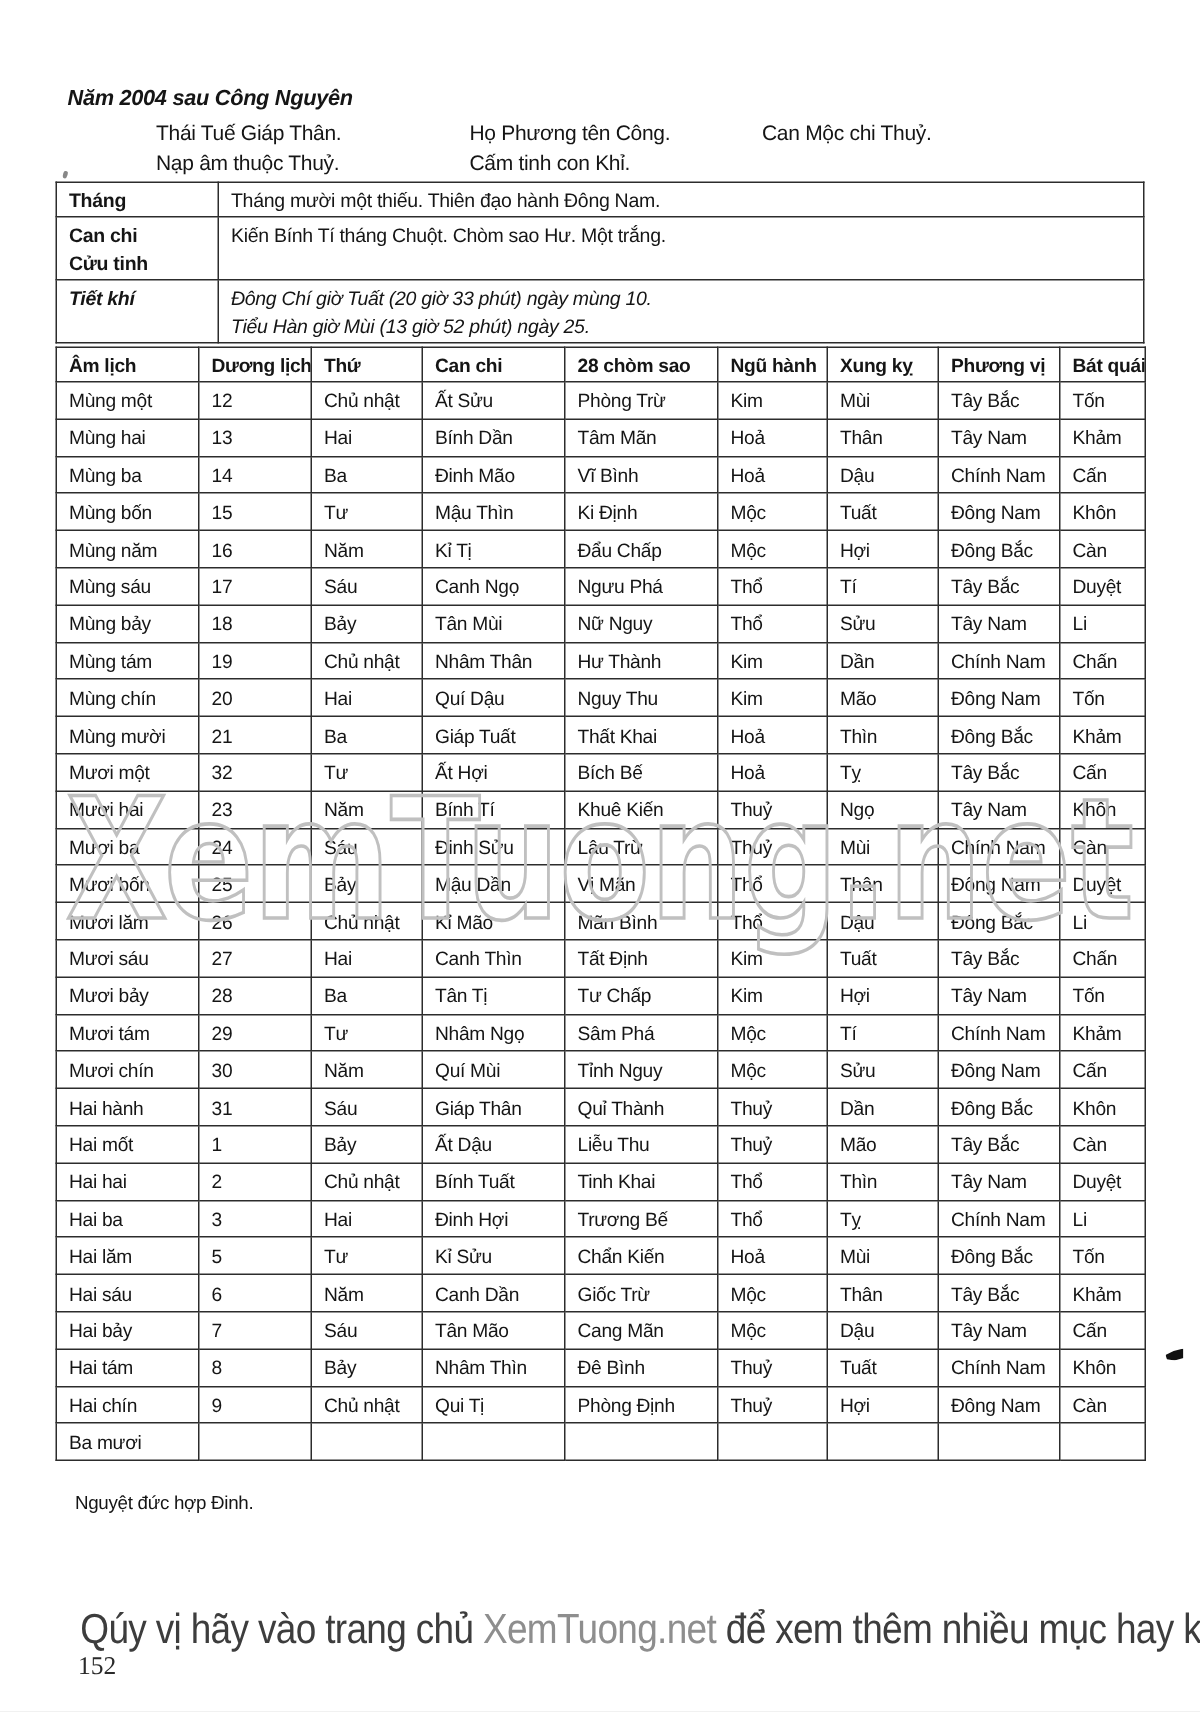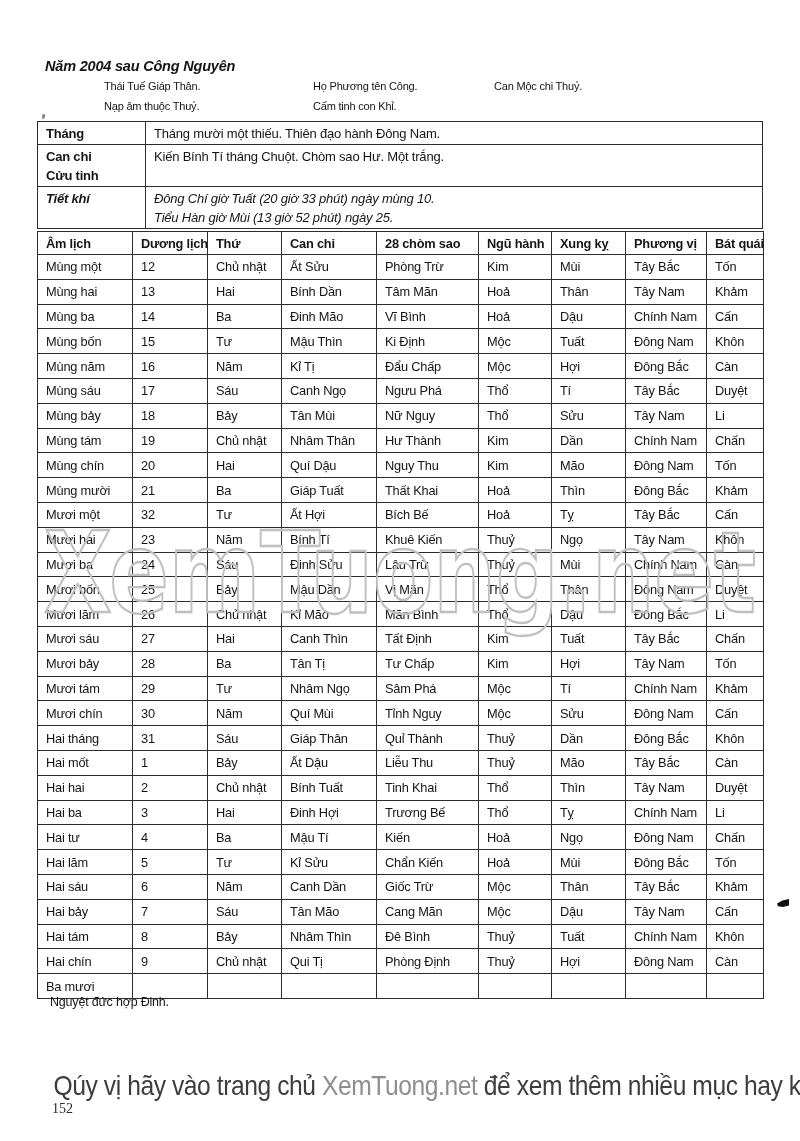--- a/index.html
+++ b/index.html
@@ -14,7 +14,7 @@
     left:45px; top:58px; font-size:14.5px; font-weight:bold; font-style:italic;
     letter-spacing:-0.2px; white-space:nowrap;
   }
-  .hdr-item { font-size:11px; white-space:nowrap; letter-spacing:-0.2px; }
+  .hdr-item { font-size:14px; white-space:nowrap; letter-spacing:-0.2px; }
 
   
   table { border-collapse:collapse; table-layout:fixed;padding-left:12px; }

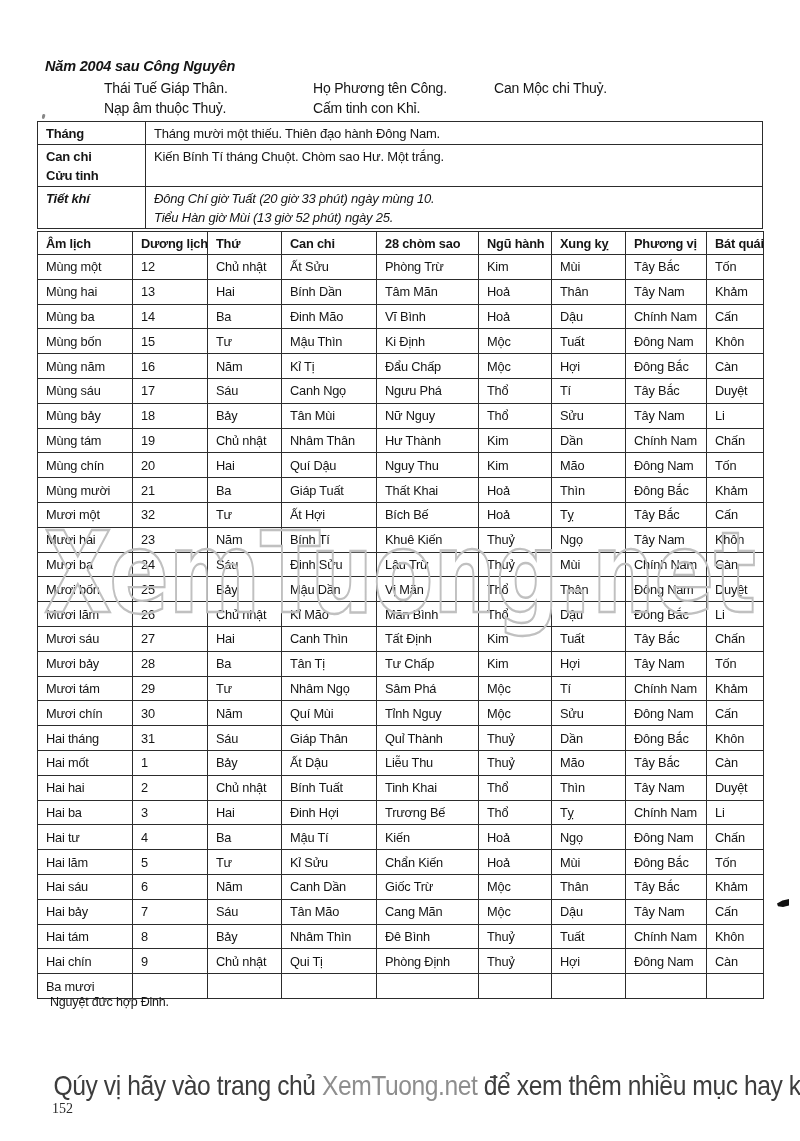--- a/index.html
+++ b/index.html
@@ -67,7 +67,7 @@
   <div class="abs doc-title">Năm 2004 sau Công Nguyên</div>
   <div class="abs hdr-item" style="left:104px; top:80px;">Thái Tuế Giáp Thân.</div>
   <div class="abs hdr-item" style="left:313px; top:80px;">Họ Phương tên Công.</div>
-  <div class="abs hdr-item" style="left:494px; top:80px;">Can Mộc chi Thuỷ.</div>
+  <div class="abs hdr-item" style="left:508px; top:80px;">Can Mộc chi Thuỷ.</div>
   <div class="abs hdr-item" style="left:104px; top:100px;">Nạp âm thuộc Thuỷ.</div>
   <div class="abs hdr-item" style="left:313px; top:100px;">Cấm tinh con Khỉ.</div>
   <div class="abs stray-dot"></div>

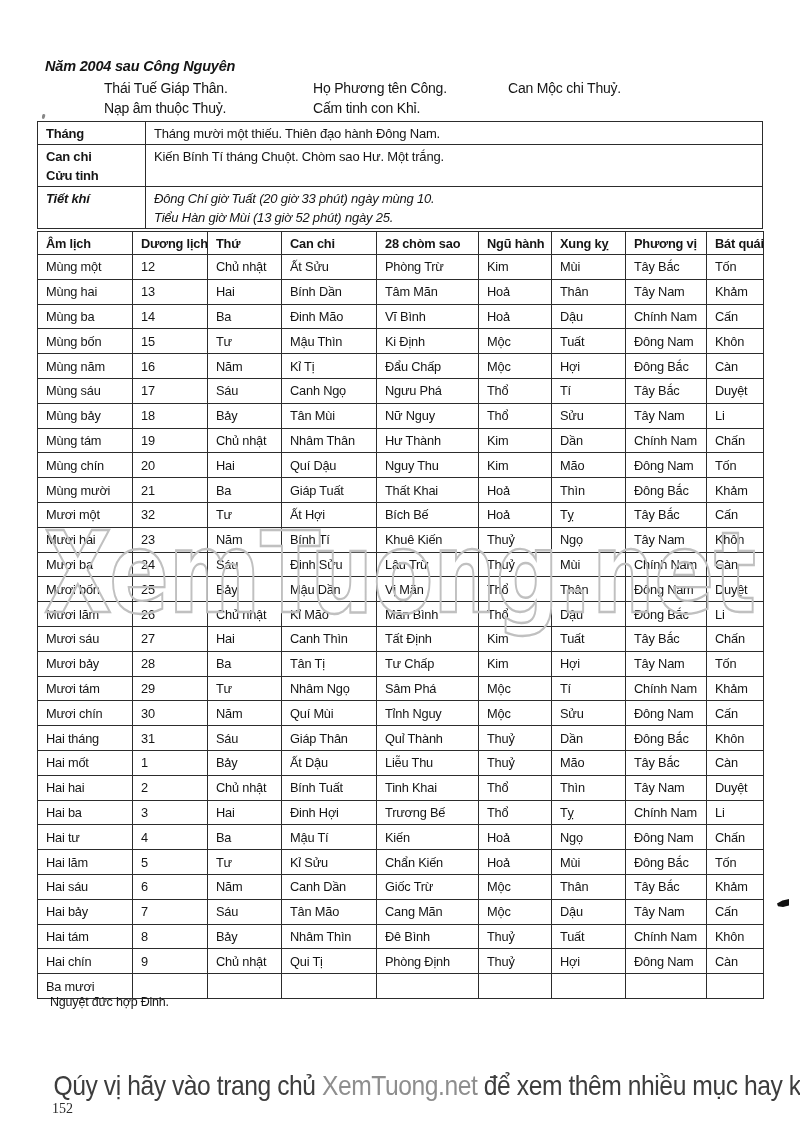--- a/index.html
+++ b/index.html
@@ -331,7 +331,7 @@
           <td>Cấn</td>
         </tr>
         <tr>
-          <td>Hai tháng</td>
+          <td>Hai hành</td>
           <td>31</td>
           <td>Sáu</td>
           <td>Giáp Thân</td>

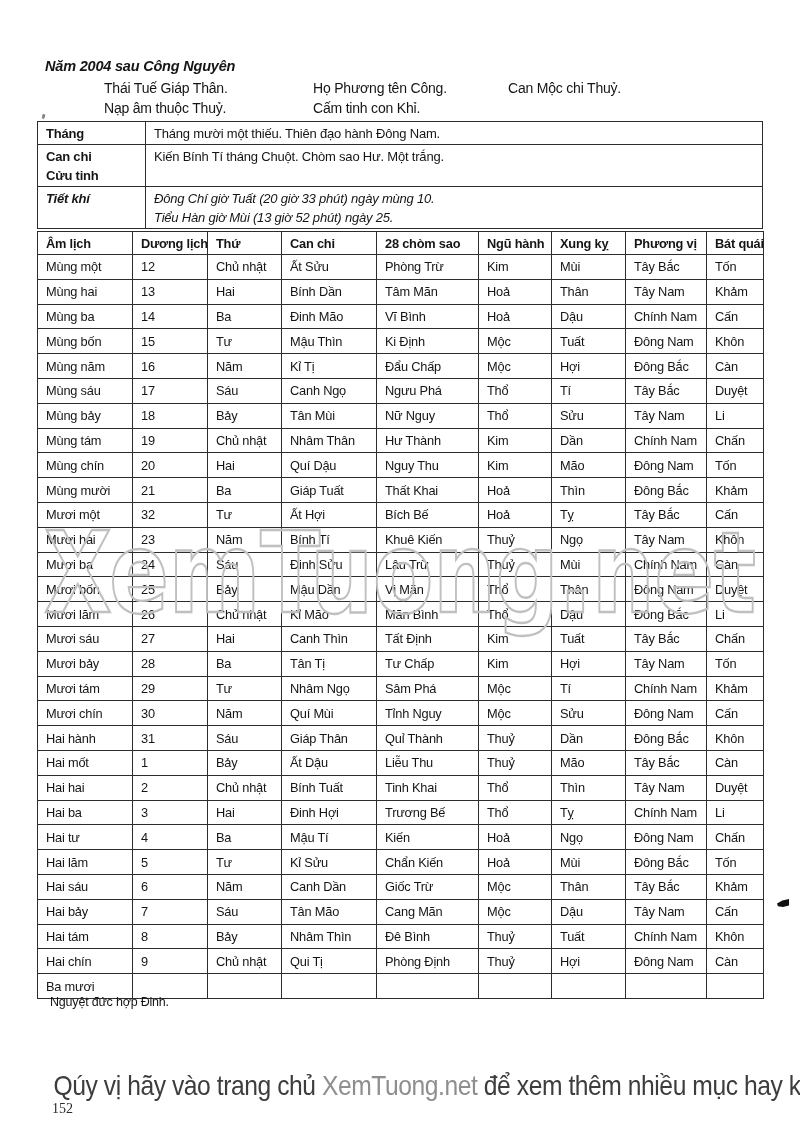--- a/index.html
+++ b/index.html
@@ -375,17 +375,6 @@
           <td>Li</td>
         </tr>
         <tr>
-          <td>Hai tư</td>
-          <td>4</td>
-          <td>Ba</td>
-          <td>Mậu Tí</td>
-          <td>Kiến</td>
-          <td>Hoả</td>
-          <td>Ngọ</td>
-          <td>Đông Nam</td>
-          <td>Chấn</td>
-        </tr>
-        <tr>
           <td>Hai lăm</td>
           <td>5</td>
           <td>Tư</td>

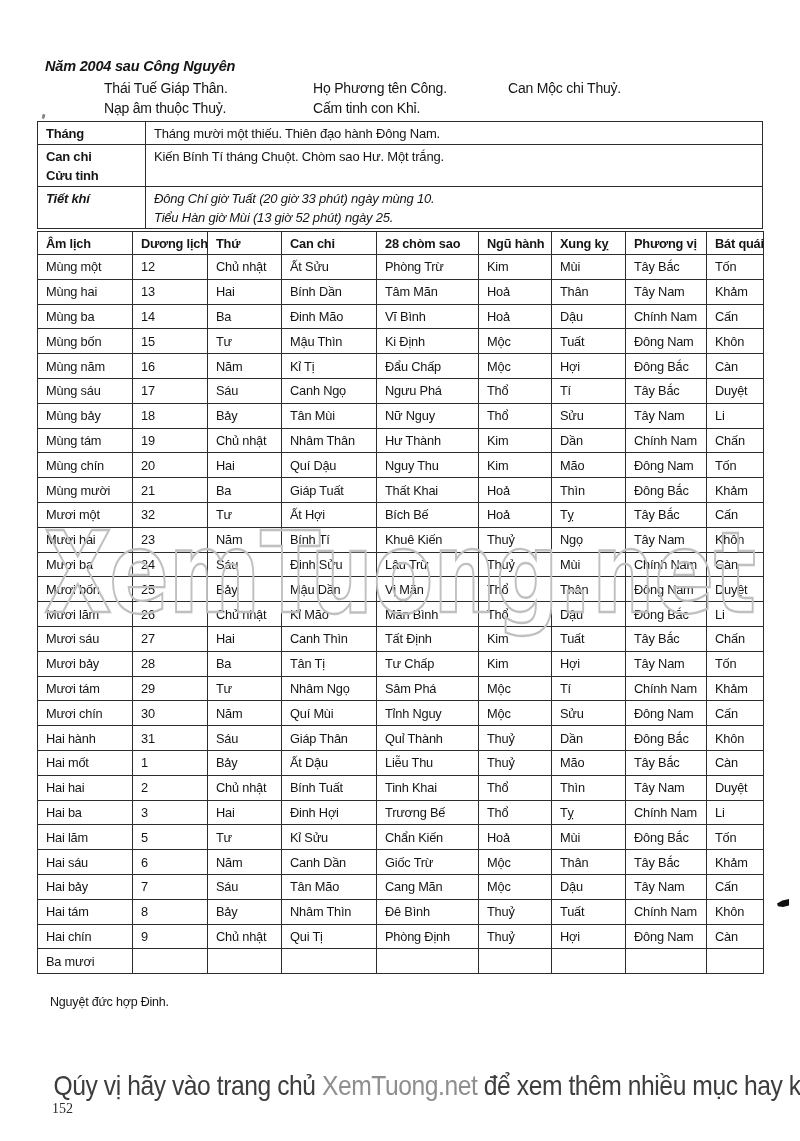--- a/index.html
+++ b/index.html
@@ -51,7 +51,7 @@
     letter-spacing:-0.5px; color:#3d3d3d;
   }
   .banner-brand { color:#8e8e8e; }
-  .page-number { left:52px; top:1101px; font-family:"Liberation Serif",serif; font-size:14px; color:#2a2a2a; }
+  .page-number { left:52px; top:1101px; font-family:"Liberation Serif",serif; font-size:17px; color:#2a2a2a; }
 
   .stray-mark {
     left:777px; top:899px; width:12px; height:8px; background:#111;

